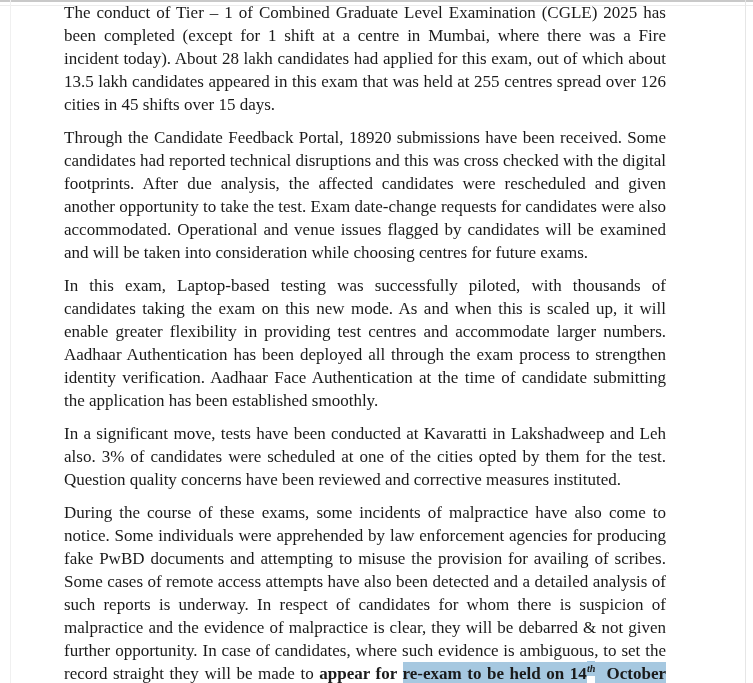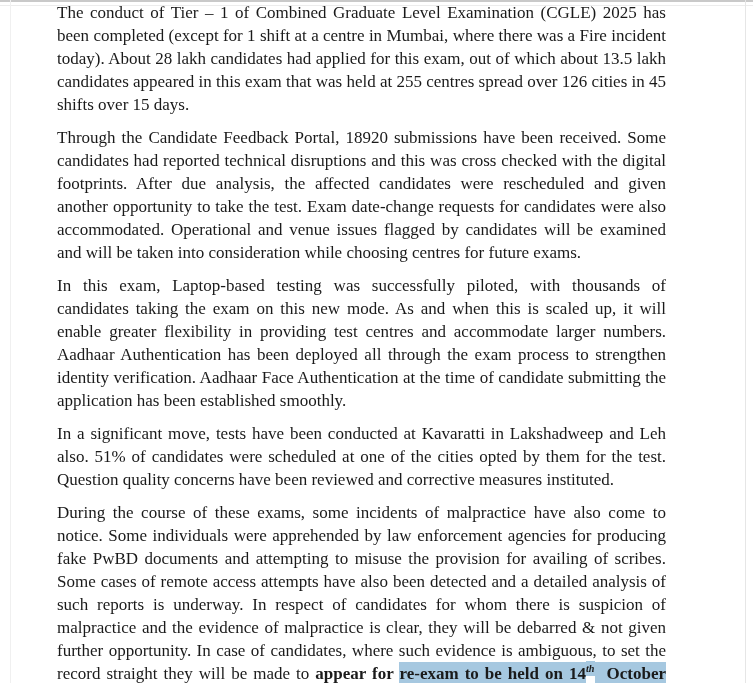--- a/index.html
+++ b/index.html
@@ -38,7 +38,7 @@
     color: #1a1a1a;
   }
   .doc p {
-    margin: 0 0 10px 0;
+    margin: 0 0 10px 7px;
     text-align: justify;
     font-size: 17px;
     line-height: 23px;

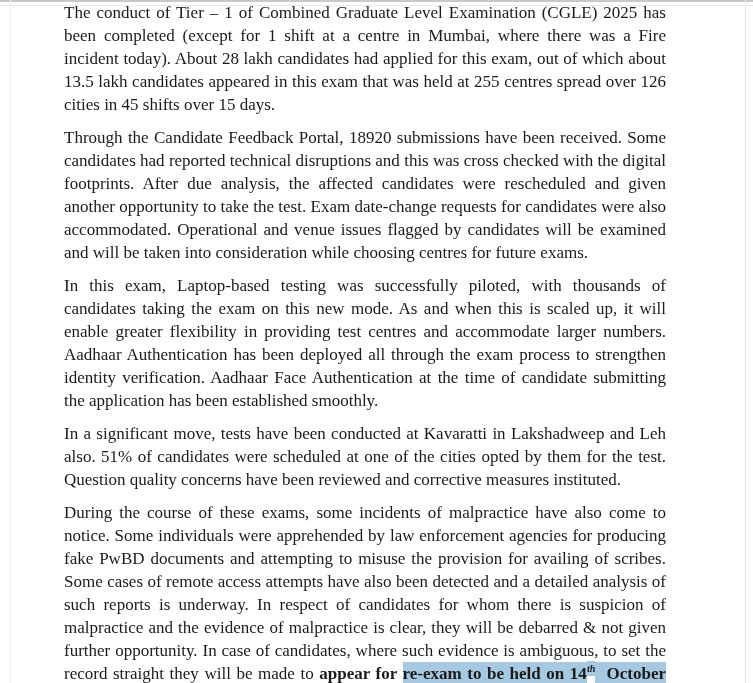--- a/index.html
+++ b/index.html
@@ -65,7 +65,7 @@
     <p><span>The conduct of Tier – 1 of Combined Graduate Level Examination (CGLE) 2025 has been completed (except for 1 shift at a centre in Mumbai, where there was a Fire incident today). About 28 lakh candidates had applied for this exam, out of which about 13.5 lakh candidates appeared in this exam that was held at 255 centres spread over 126 cities in 45 shifts over 15 days.</span></p>
     <p><span>Through the Candidate Feedback Portal, 18920 submissions have been received. Some candidates had reported technical disruptions and this was cross checked with the digital footprints. After due analysis, the affected candidates were rescheduled and given another opportunity to take the test. Exam date-change requests for candidates were also accommodated. Operational and venue issues flagged by candidates will be examined and will be taken into consideration while choosing centres for future exams.</span></p>
     <p><span>In this exam, Laptop-based testing was successfully piloted, with thousands of candidates taking the exam on this new mode. As and when this is scaled up, it will enable greater flexibility in providing test centres and accommodate larger numbers. Aadhaar Authentication has been deployed all through the exam process to strengthen identity verification. Aadhaar Face Authentication at the time of candidate submitting the application has been established smoothly.</span></p>
-    <p><span>In a significant move, tests have been conducted at Kavaratti in Lakshadweep and Leh also. 51% of candidates were scheduled at one of the cities opted by them for the test. Question quality concerns have been reviewed and corrective measures instituted.</span></p>
+    <p><span>In a significant move, tests have been conducted at Kavaratti in Lakshadweep and Leh also. 3% of candidates were scheduled at one of the cities opted by them for the test. Question quality concerns have been reviewed and corrective measures instituted.</span></p>
     <p><span>During the course of these exams, some incidents of malpractice have also come to notice. Some individuals were apprehended by law enforcement agencies for producing fake PwBD documents and attempting to misuse the provision for availing of scribes. Some cases of remote access attempts have also been detected and a detailed analysis of such reports is underway. In respect of candidates for whom there is suspicion of malpractice and the evidence of malpractice is clear, they will be debarred &amp; not given further opportunity. In case of candidates, where such evidence is ambiguous, to set the record straight they will be made to </span><span class="run-bold">appear for </span><span class="run-bold run-hl" style="background-color: rgb(166, 200, 224);">re-exam to be held on 14</span><span class="run-bold run-sup run-hl" style="background-color: rgb(166, 200, 224);">th</span><span class="run-bold run-hl" style="background-color: rgb(166, 200, 224);">&nbsp; October 2025.</span></p>
   </div>
 

